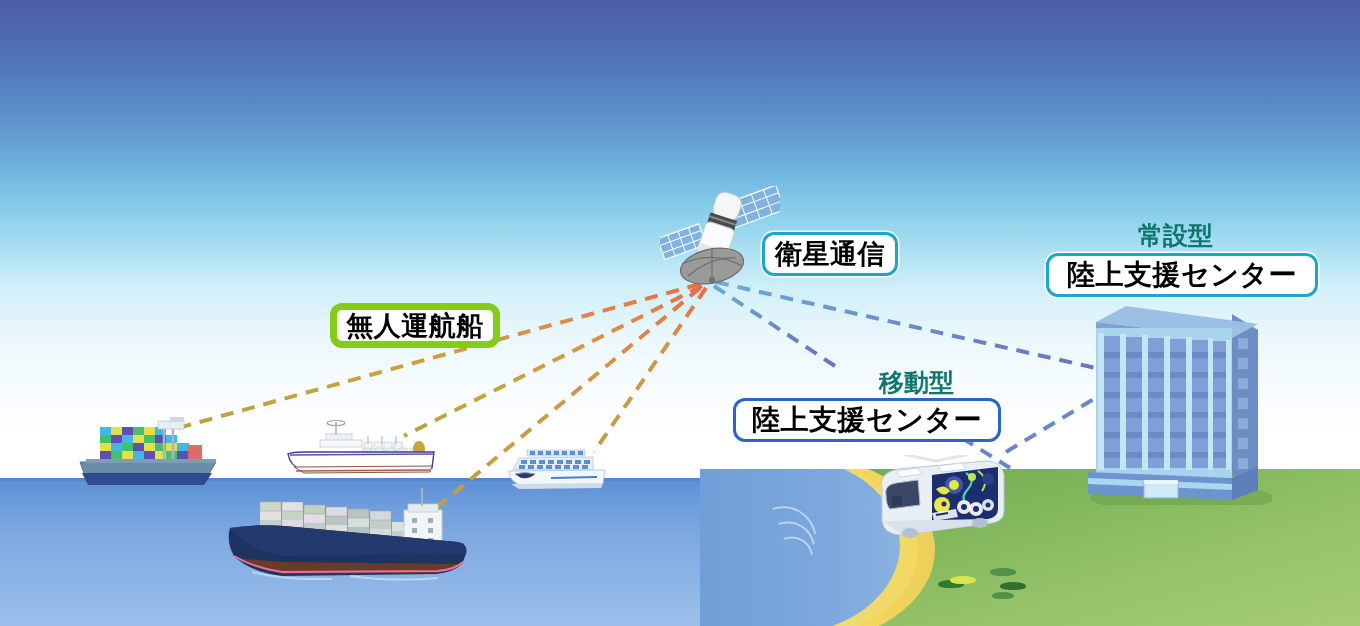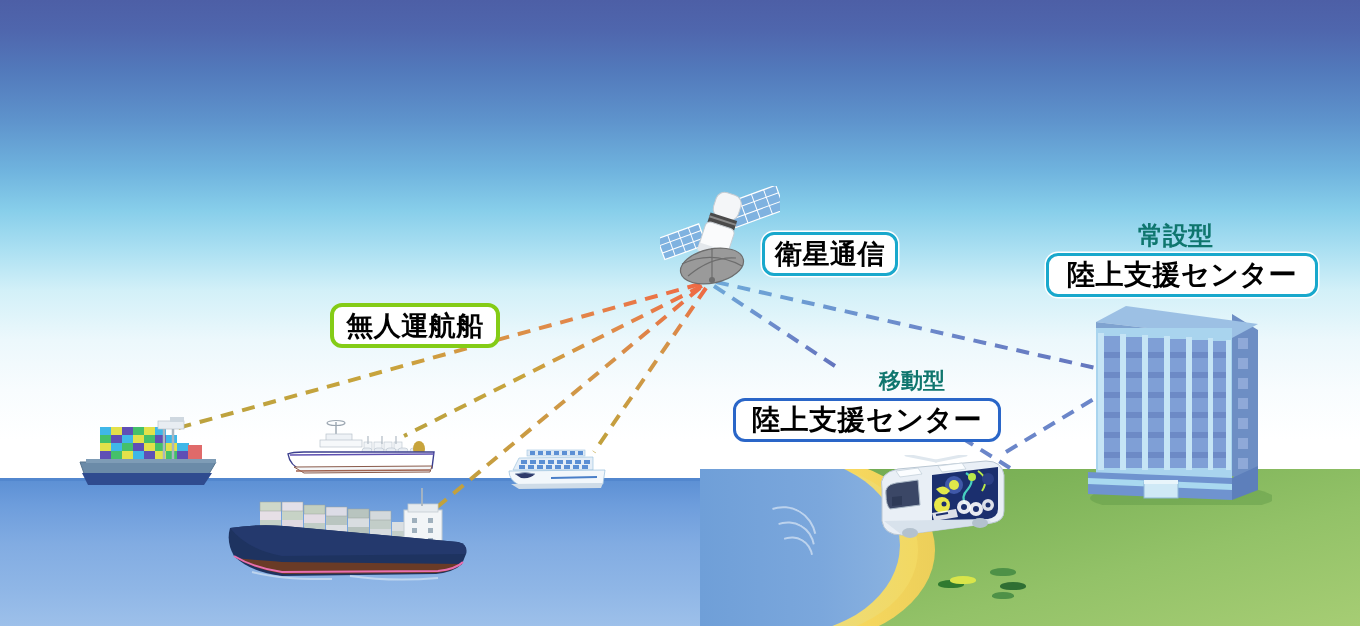--- a/index.html
+++ b/index.html
@@ -96,7 +96,7 @@
     box-sizing:border-box;
   }
   .chip-teal{border:3px solid #19a8cc;box-shadow:0 0 0 1.5px #ffffff;}
-  .chip-blue{border:4px solid #84cc16;}
+  .chip-blue{border:7px solid #84cc16;}
   .chip-blue2{border:3px solid #2a66c8;}
   .cap{
     position:absolute;font-weight:bold;color:#0f766e;white-space:nowrap;

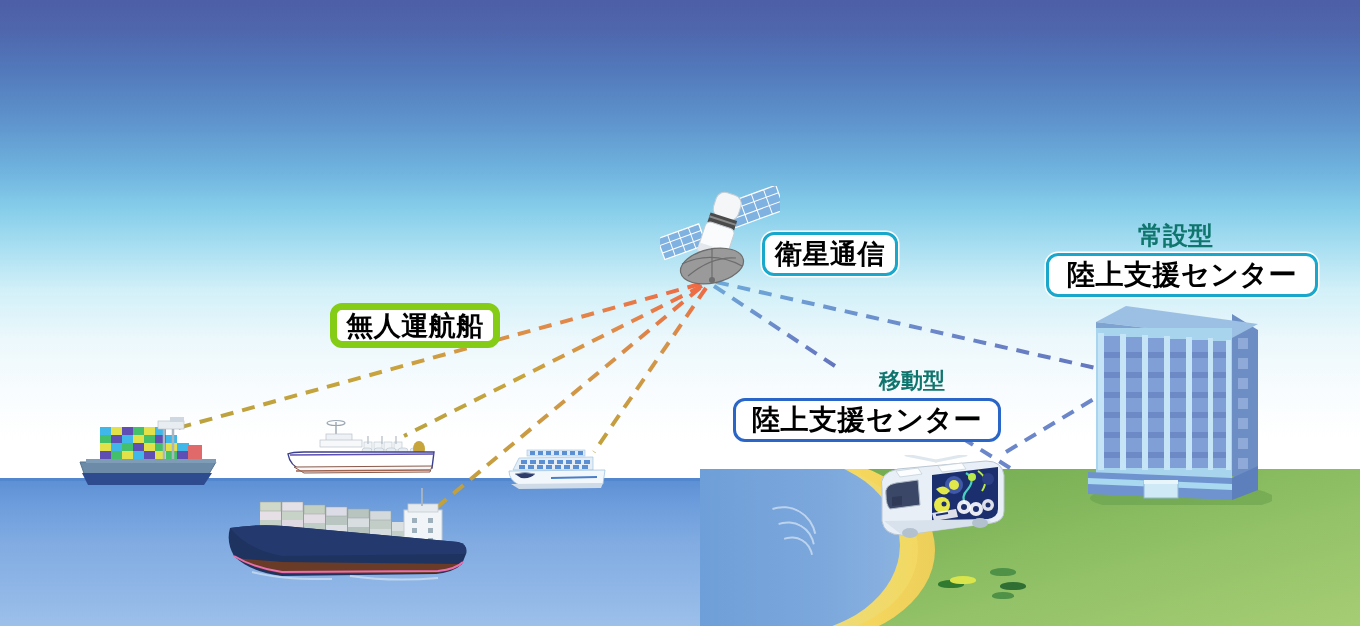--- a/index.html
+++ b/index.html
@@ -507,7 +507,7 @@
     <span>陸上支援センター</span>
   </div>
 
-  <div class="cap" style="left:879px;top:366px;font-size:22px;text-align:center;">
+  <div class="cap" style="left:879px;top:366px;font-size:25px;text-align:center;">
     <span>移動型</span>
   </div>
   <div class="chip chip-blue2" style="left:733px;top:398px;width:268px;height:44px;font-size:28px;">

